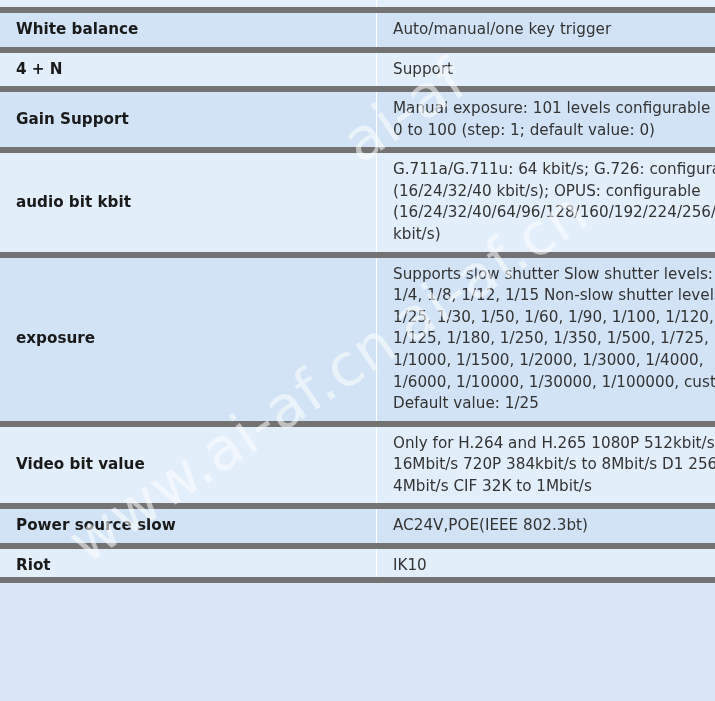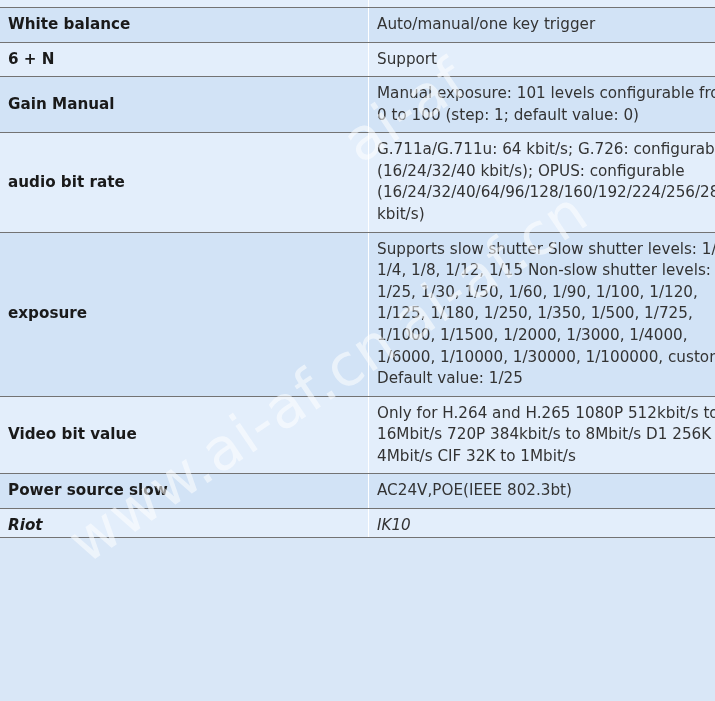--- a/index.html
+++ b/index.html
@@ -63,8 +63,8 @@
   }
   td {
     vertical-align: middle;
-    padding: 6px 8px 6px 8px;
-    border-bottom: 1px solid #737373;
+    padding: 6px 8px 6px 16px;
+    border-bottom: 6px solid #737373;
     font-size: 15.2px;
     line-height: 1.42;
     color: #222222;

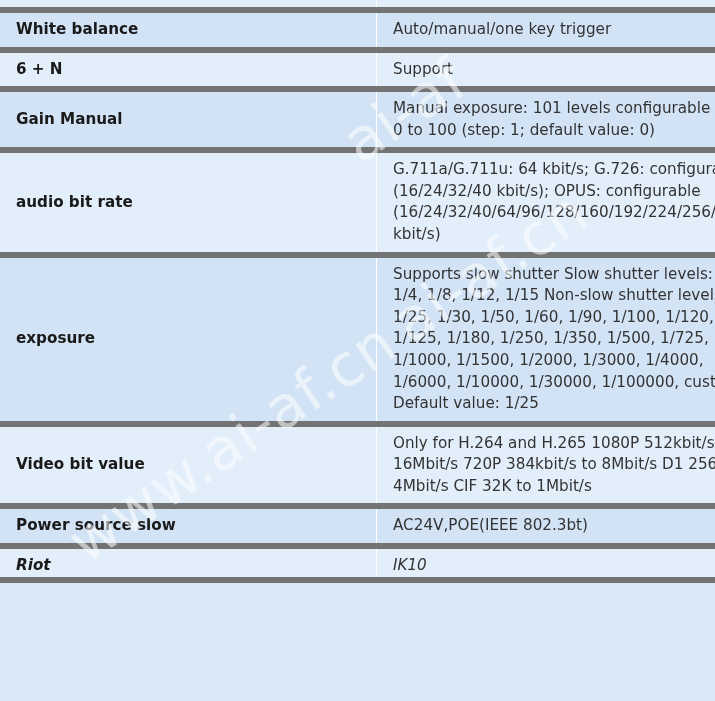--- a/index.html
+++ b/index.html
@@ -125,7 +125,7 @@
         <td class="value">Auto/manual/one key trigger</td>
       </tr>
       <tr class="row-even">
-        <td class="label">6 + N</td>
+        <td class="label">4 + N</td>
         <td class="value">Support</td>
       </tr>
       <tr class="row-odd">

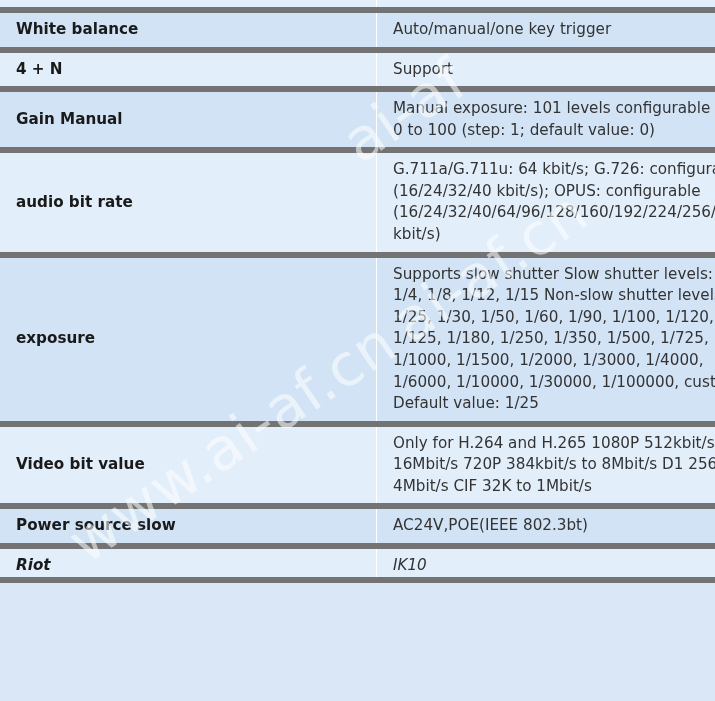--- a/index.html
+++ b/index.html
@@ -129,7 +129,7 @@
         <td class="value">Support</td>
       </tr>
       <tr class="row-odd">
-        <td class="label">Gain Manual</td>
+        <td class="label">Gain Support</td>
         <td class="value">Manual exposure: 101 levels configurable from 0 to 100 (step: 1; default value: 0)</td>
       </tr>
       <tr class="row-even">

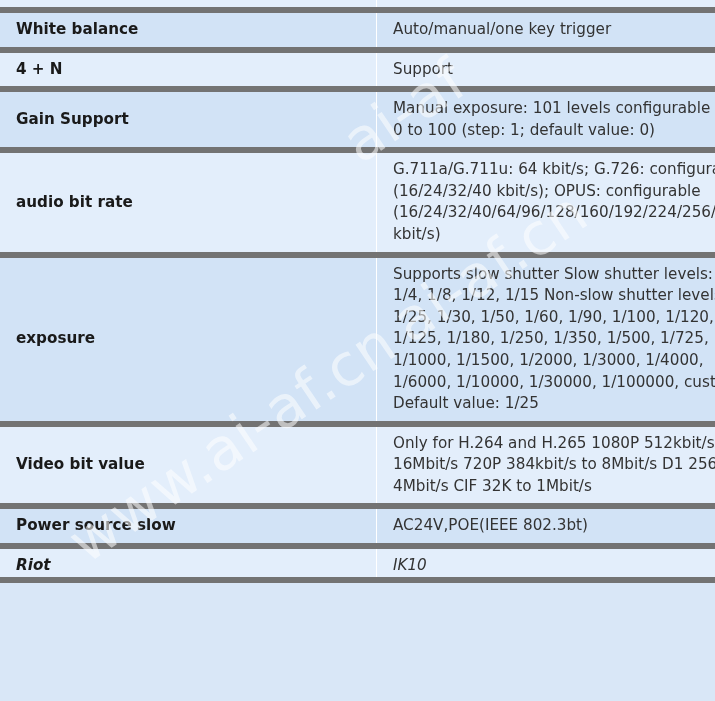--- a/index.html
+++ b/index.html
@@ -133,7 +133,7 @@
         <td class="value">Manual exposure: 101 levels configurable from 0 to 100 (step: 1; default value: 0)</td>
       </tr>
       <tr class="row-even">
-        <td class="label">audio bit rate</td>
+        <td class="label">audio bit kbit</td>
         <td class="value">G.711a/G.711u: 64 kbit/s; G.726: configurable (16/24/32/40 kbit/s); OPUS: configurable (16/24/32/40/64/96/128/160/192/224/256/288 kbit/s)</td>
       </tr>
       <tr class="row-odd">

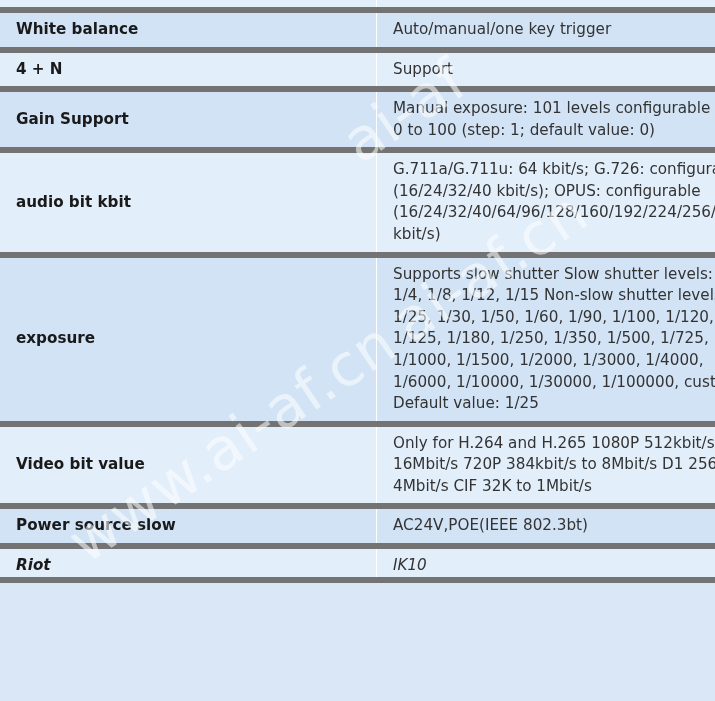--- a/index.html
+++ b/index.html
@@ -95,7 +95,6 @@
     padding-bottom: 0;
     height: 18px;
     overflow: hidden;
-    font-style: italic;
   }
   .cut-bottom .label,
   .cut-bottom .value {

